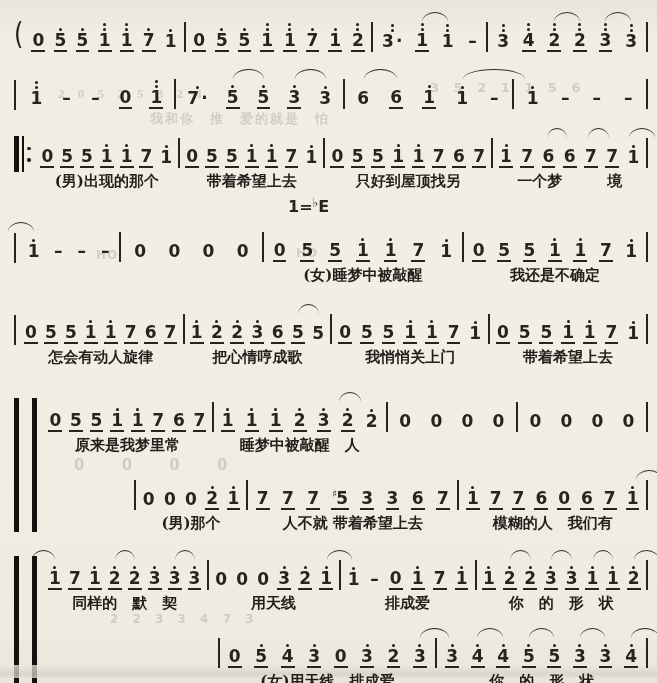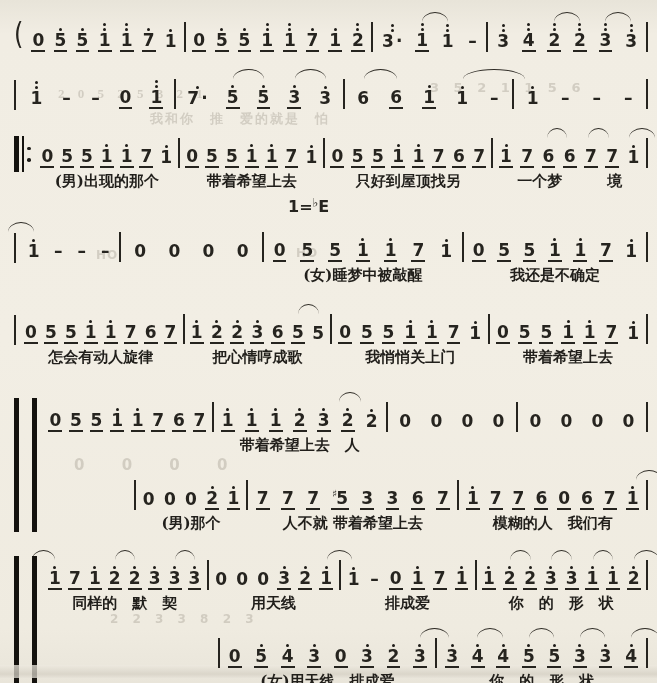--- a/index.html
+++ b/index.html
@@ -871,6 +871,7 @@
                   <div class="g u1"><span>7</span></div>
                 </div>
               </div>
+              <div class="lyric">原来是我梦里常</div>
             </div>
             <div class="measure" style="flex-grow: 22;">
               <div class="notes-row">

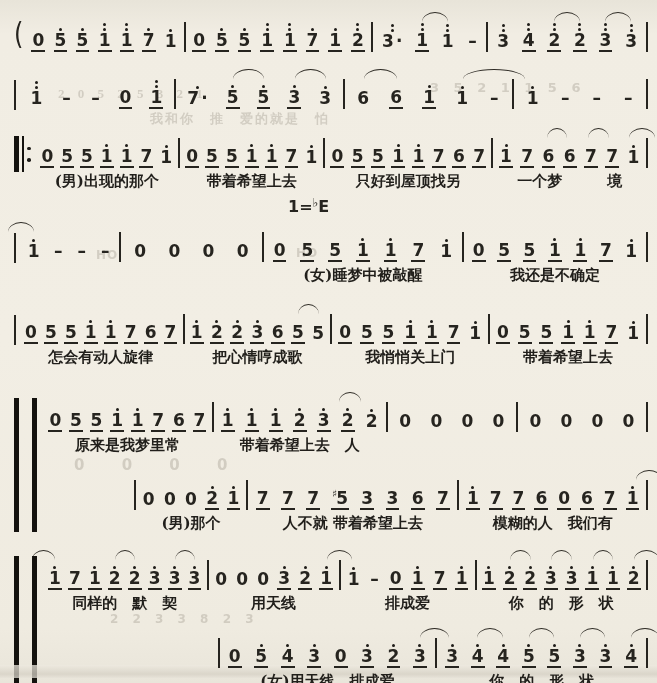--- a/index.html
+++ b/index.html
@@ -919,7 +919,7 @@
                 </div>
                 <div class="arc" style="left: 126px; width: 22px;"></div>
               </div>
-              <div class="lyric">带着希望上去　人</div>
+              <div class="lyric">睡梦中被敲醒　人</div>
             </div>
             <div class="measure" style="flex-grow: 28;">
               <div class="notes-row">

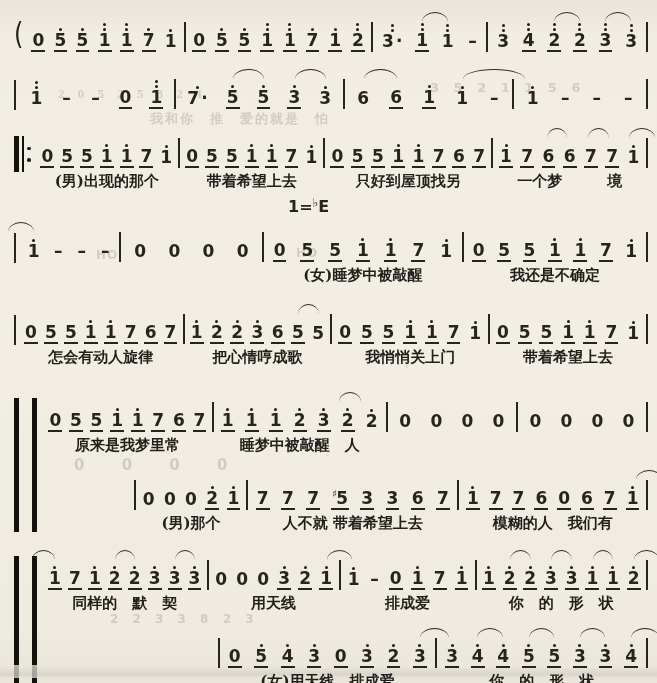--- a/index.html
+++ b/index.html
@@ -1395,7 +1395,7 @@
     <div class="bleed" style="left: 96px; top: 248px; font-size: 12px; letter-spacing: 1px;">HO</div>
     <div class="bleed" style="left: 296px; top: 246px; font-size: 12px; letter-spacing: 1px;">HO</div>
     <div class="bleed" style="left: 74px; top: 456px; font-size: 15px; letter-spacing: 16px;">0 0 0 0</div>
-    <div class="bleed" style="left: 110px; top: 612px; font-size: 12px; letter-spacing: 5px;">2 2 3 3 8 2 3</div>
+    <div class="bleed" style="left: 110px; top: 612px; font-size: 12px; letter-spacing: 5px;">2 2 3 3 4 7 3</div>
   </div>
 
 </body></html>

